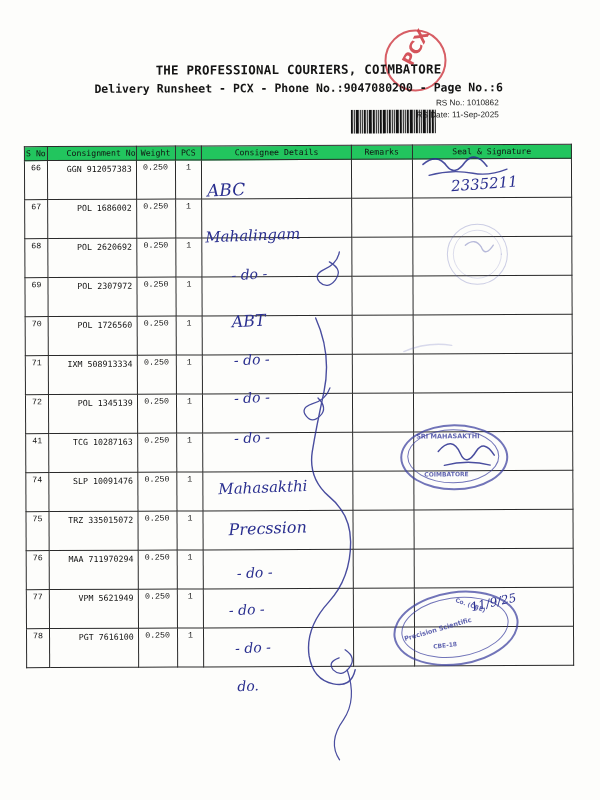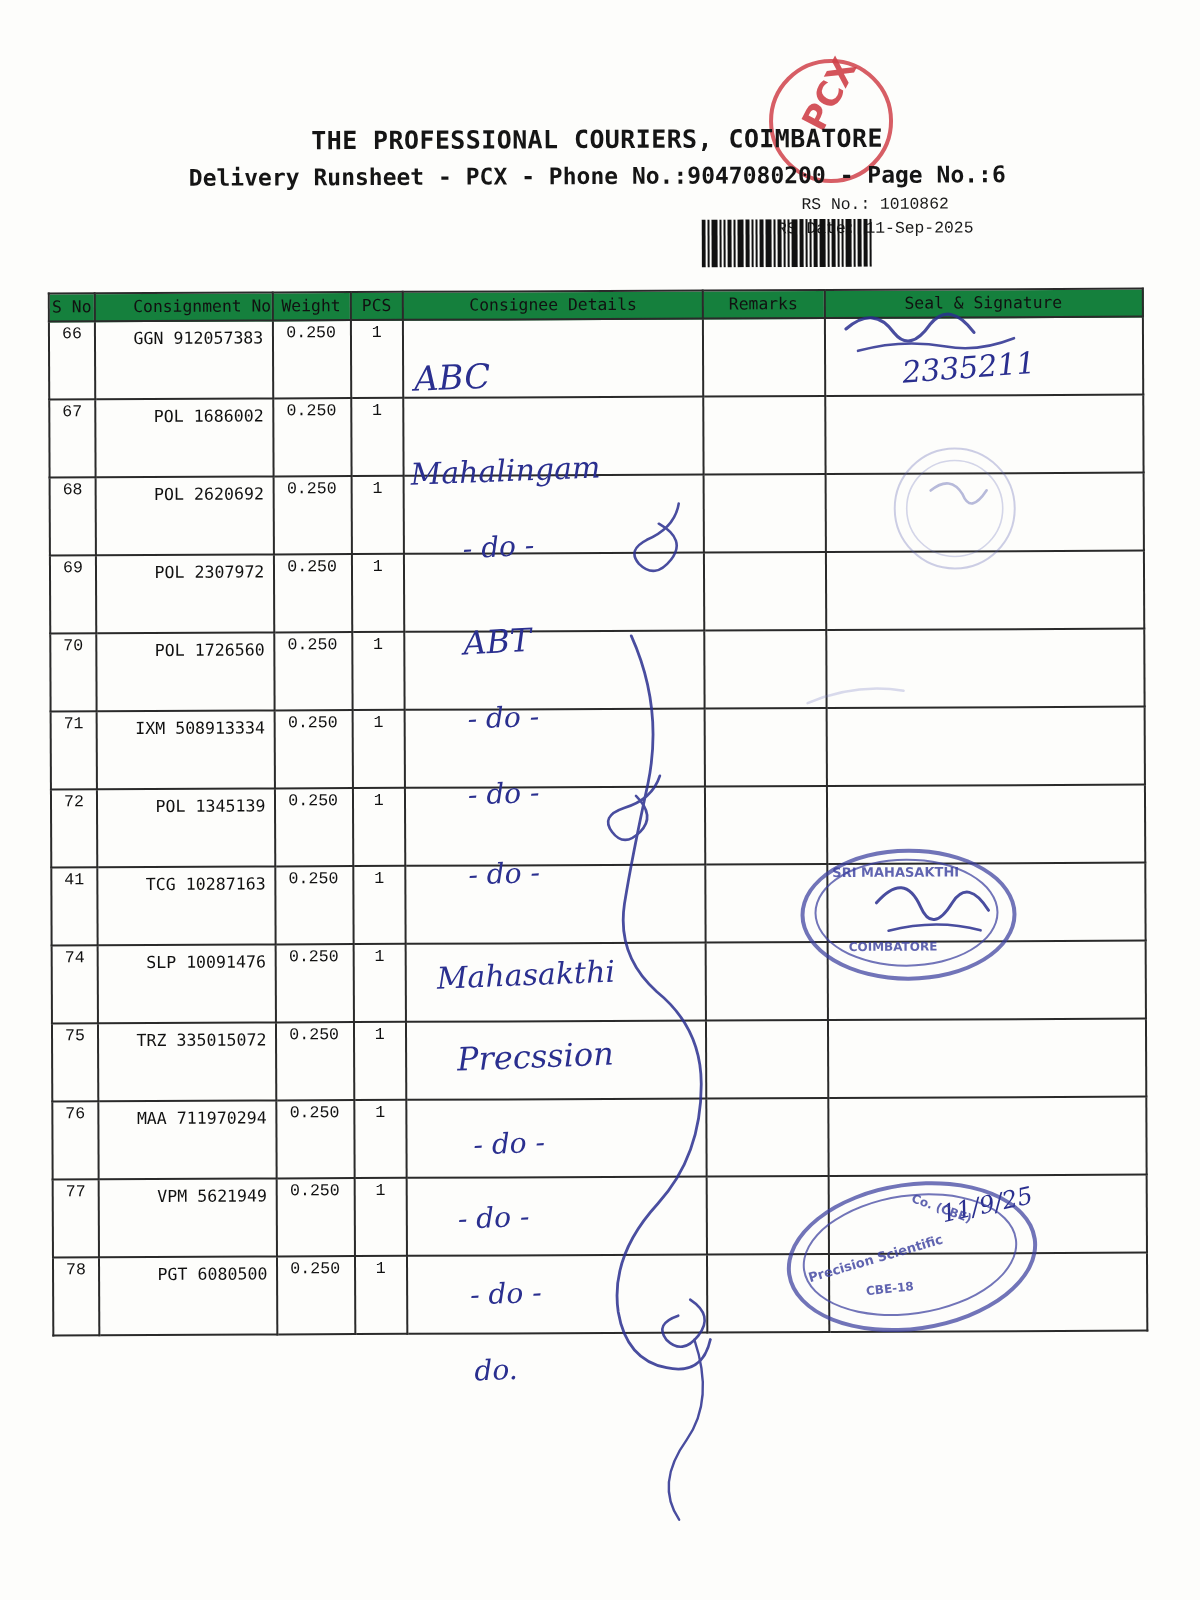--- a/index.html
+++ b/index.html
@@ -65,13 +65,13 @@
   }
   .meta-right {
     position: absolute;
-    right: 112px;
+    right: 100px;
     top: 98px;
     font-size: 8.2px;
     line-height: 12.2px;
-    font-family: Liberation Mono, monospace;
+    font-family: Liberation Sans, sans-serif;
     color: #1a1a1a;
-    text-align: center;
+    text-align: right;
   }
 
   

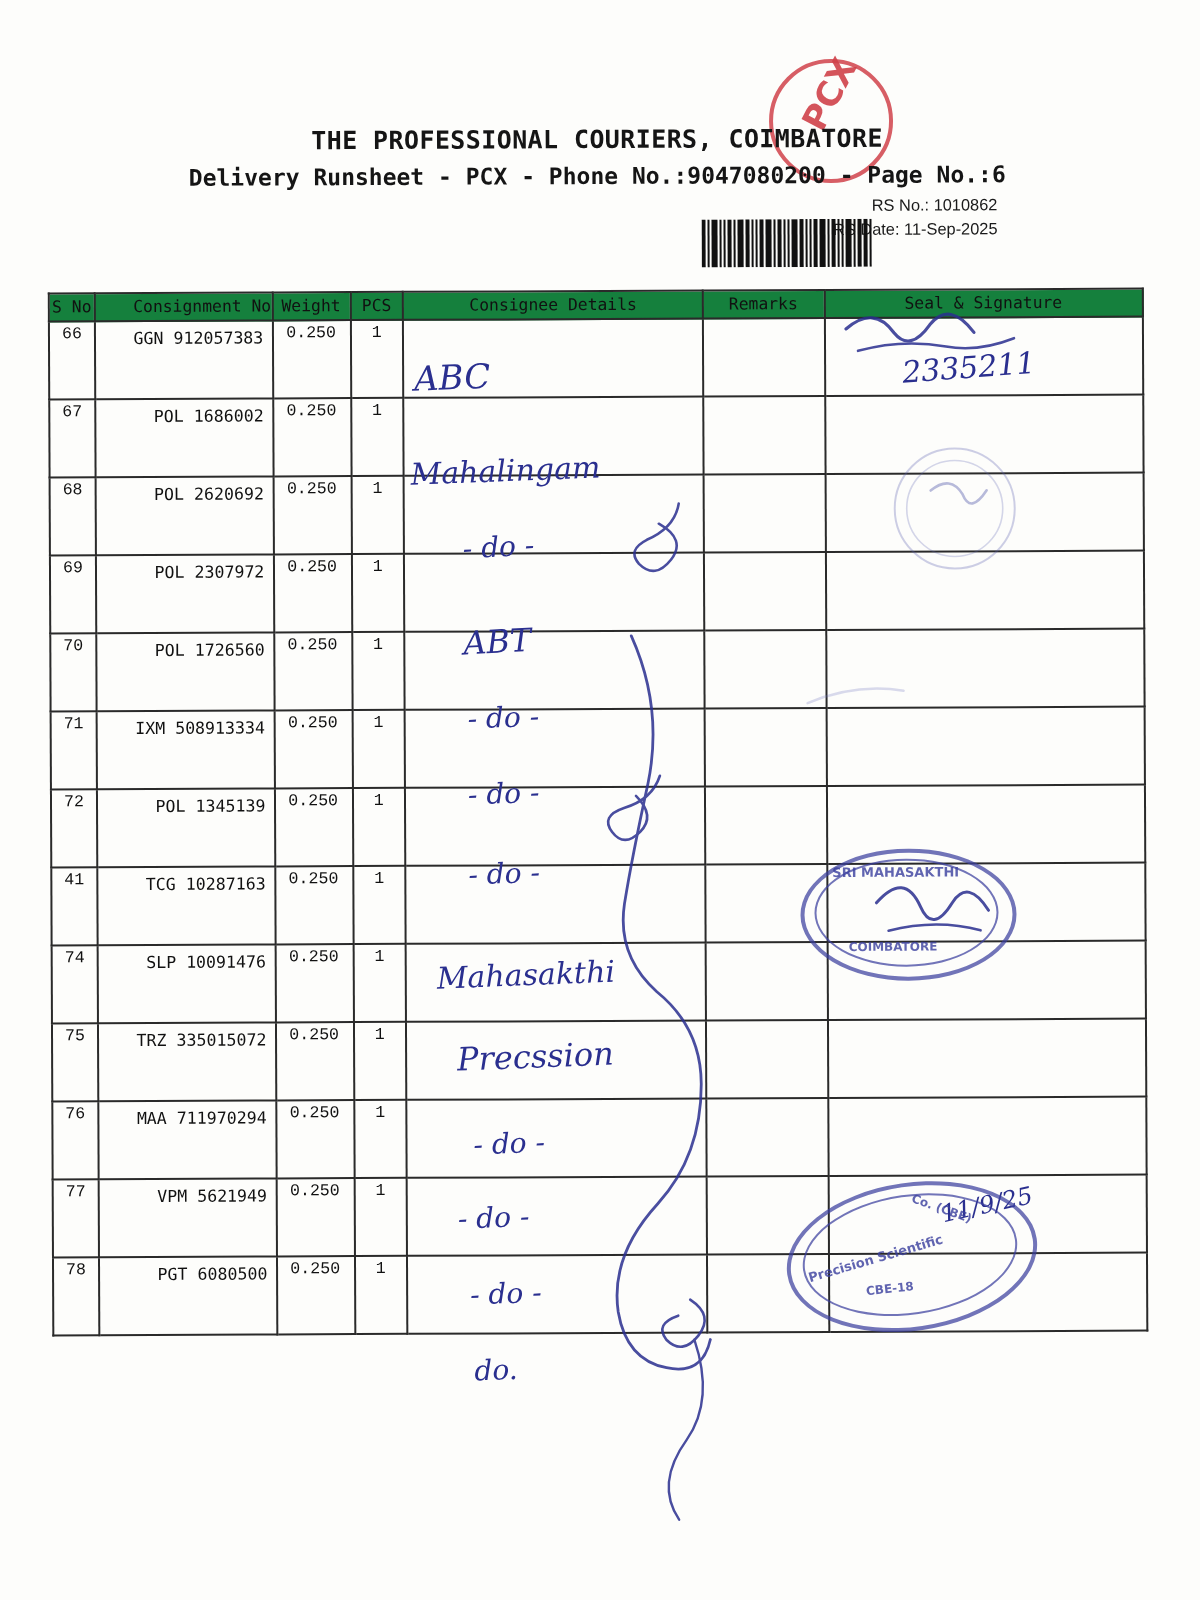--- a/index.html
+++ b/index.html
@@ -113,7 +113,7 @@
     font-size: 8.2px;
     height: 13px;
     line-height: 13px;
-    background: #15803d;
+    background: #22c55e;
     white-space: nowrap;
   }
   .tbl tbody td {

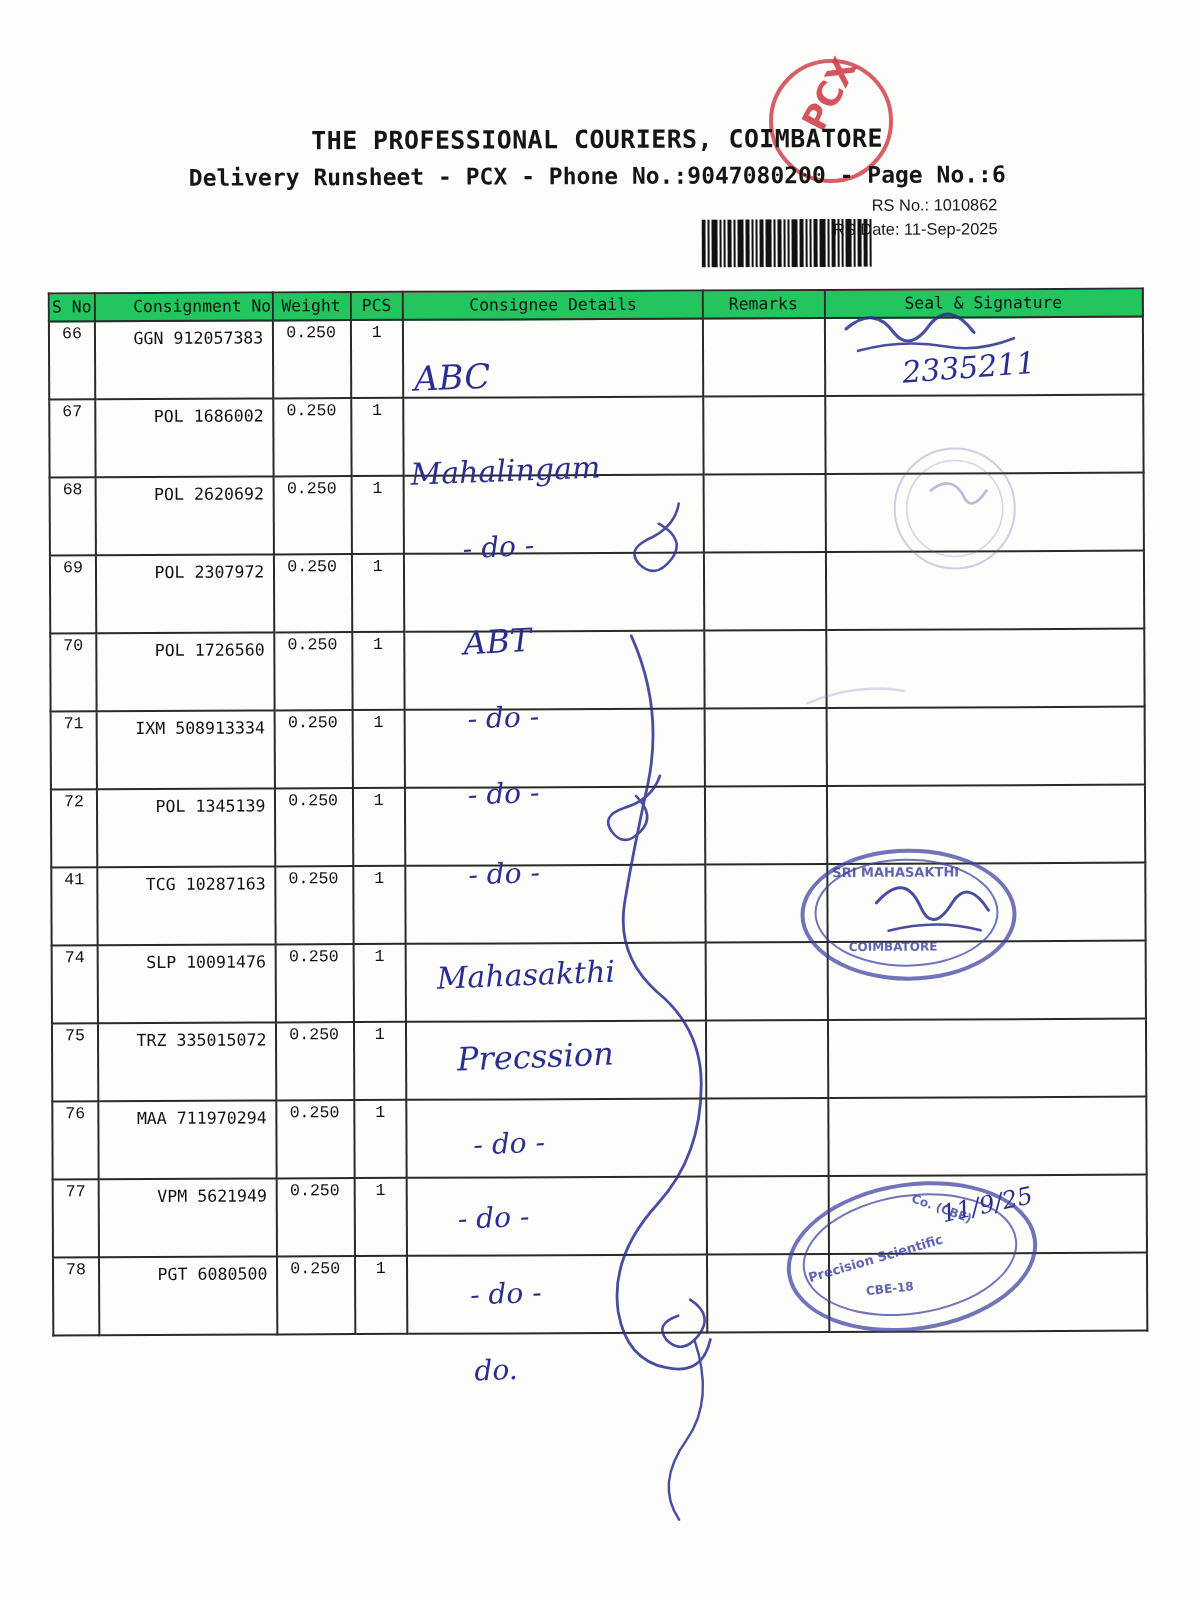--- a/index.html
+++ b/index.html
@@ -548,7 +548,7 @@
               <div class="cell-pad-c">78</div>
             </td>
             <td class="c-cons">
-              <div class="cell-pad">PGT 6080500</div>
+              <div class="cell-pad">PGT 7616100</div>
             </td>
             <td class="c-wt">
               <div class="cell-pad-c">0.250</div>

